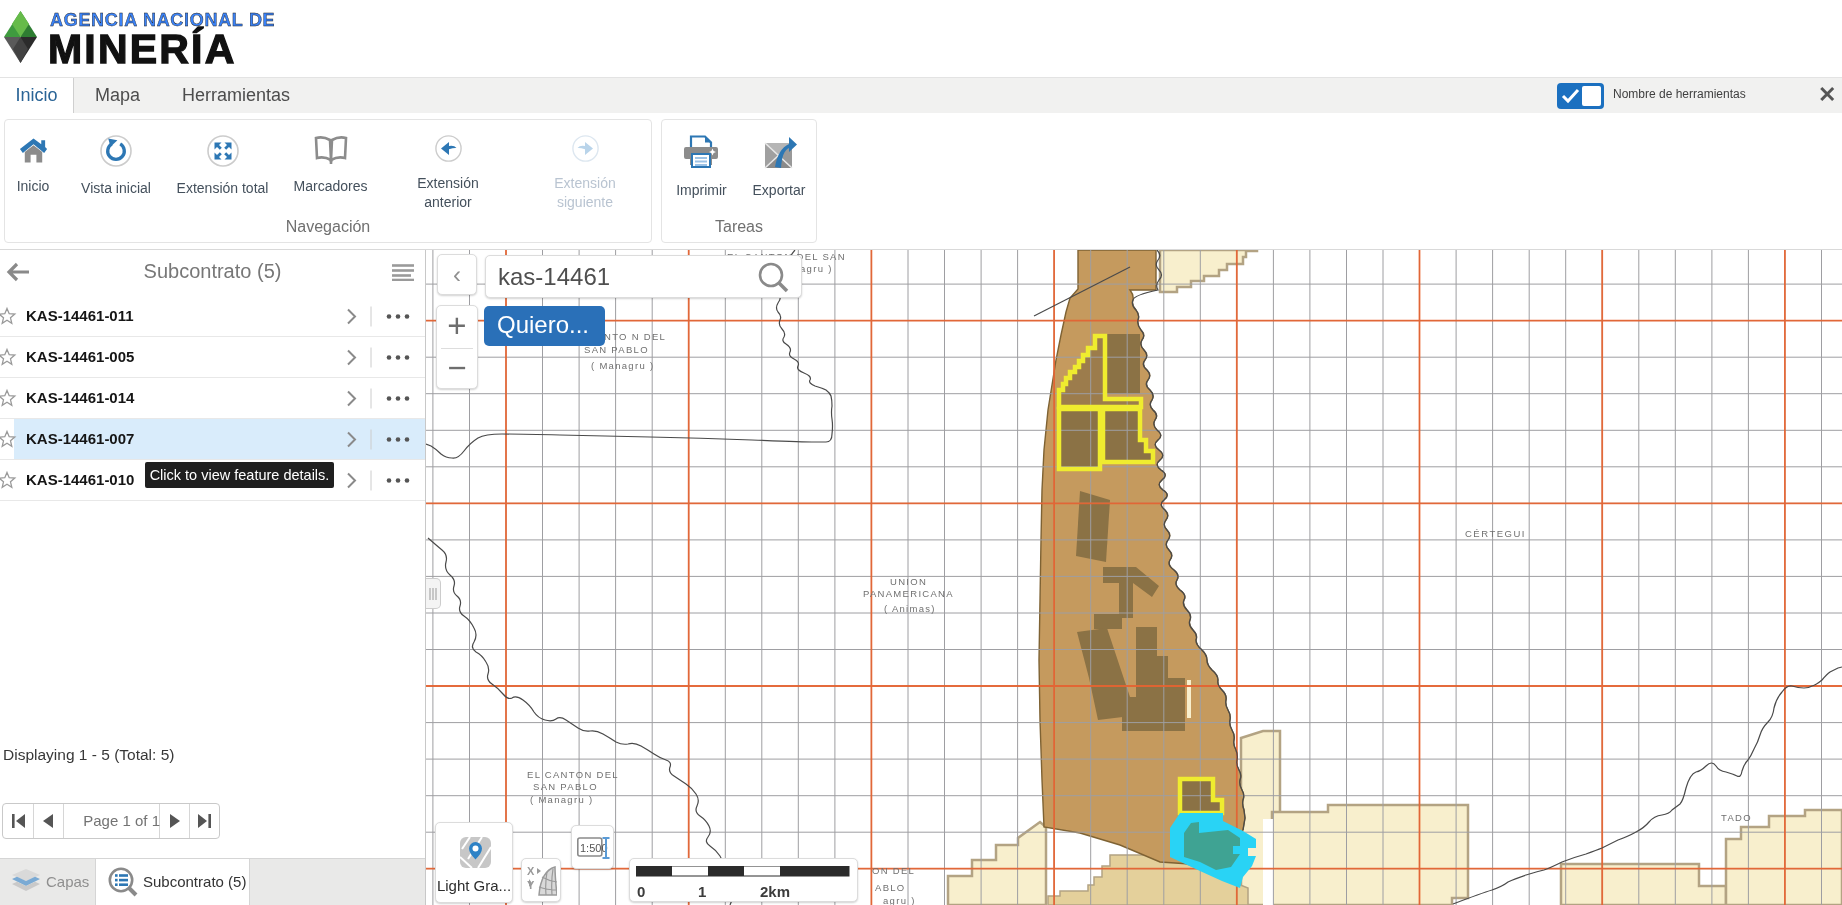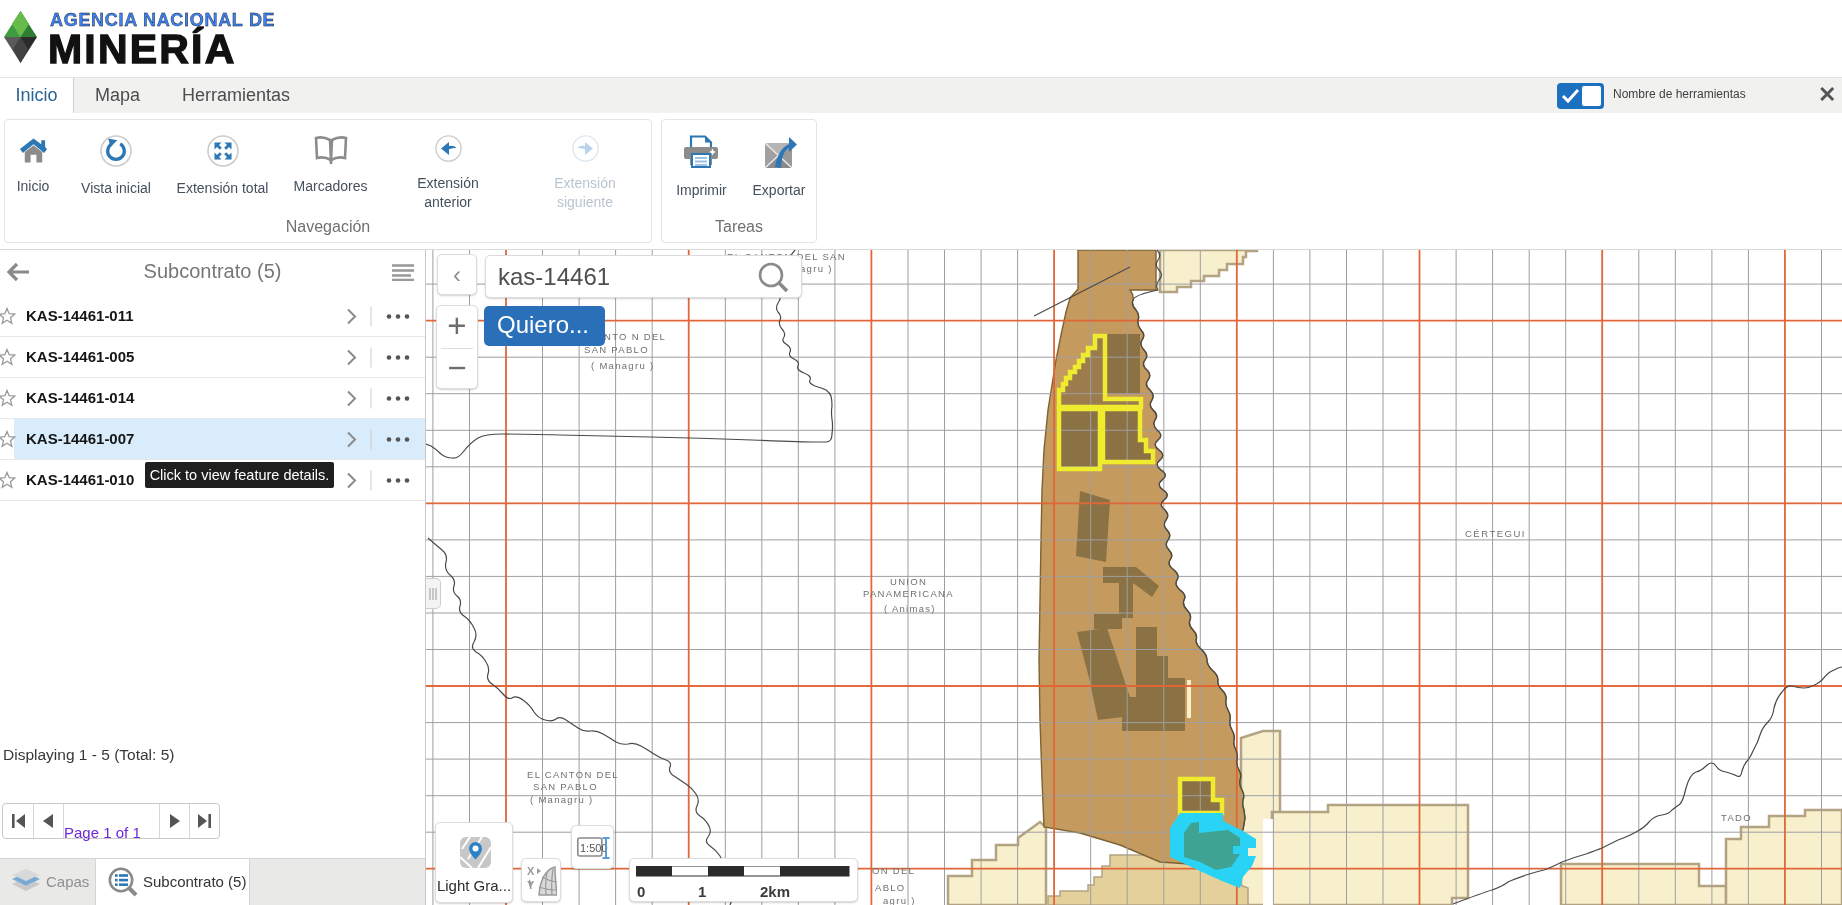--- a/index.html
+++ b/index.html
@@ -33,7 +33,7 @@
 #displaying{left:3px;top:496px;font-size:15.5px;color:#383838}
 #pager{left:2px;top:553px;width:218px;height:36px;border:1px solid #c9c9c9;border-radius:4px;background:#fff}
 #pager .cell{position:absolute;top:0;height:34px;border-right:1px solid #d6d6d6}
-#pager .ptxt{position:absolute;left:61px;width:96px;text-align:left;top:12px;height:34px;line-height:34px;font-size:15px;color:#6d28d9}
+#pager .ptxt{position:absolute;left:61px;width:96px;text-align:right;top:0;height:34px;line-height:34px;font-size:15px;color:#737373}
 
 #btabs{left:0;top:608px;width:425px;height:47px;background:#e9e9e8;border-top:1px solid #d5d5d5}
 #btab-active{left:95px;top:0;width:155px;height:47px;background:#fff;border-right:1px solid #d5d5d5;border-left:1px solid #d5d5d5}

